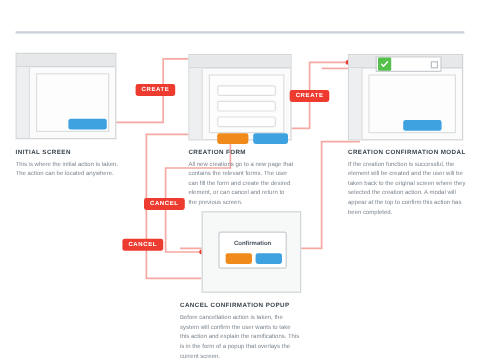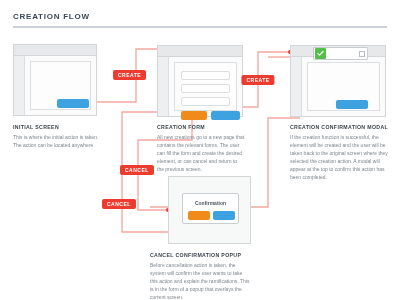--- a/index.html
+++ b/index.html
@@ -173,7 +173,6 @@
 
 <div id="stage">
 
-  <div class="page-title">CREATION FLOW</div>
   <div class="title-rule"></div>
 
   <svg id="wires" viewBox="0 0 400 300" width="400" height="300">

